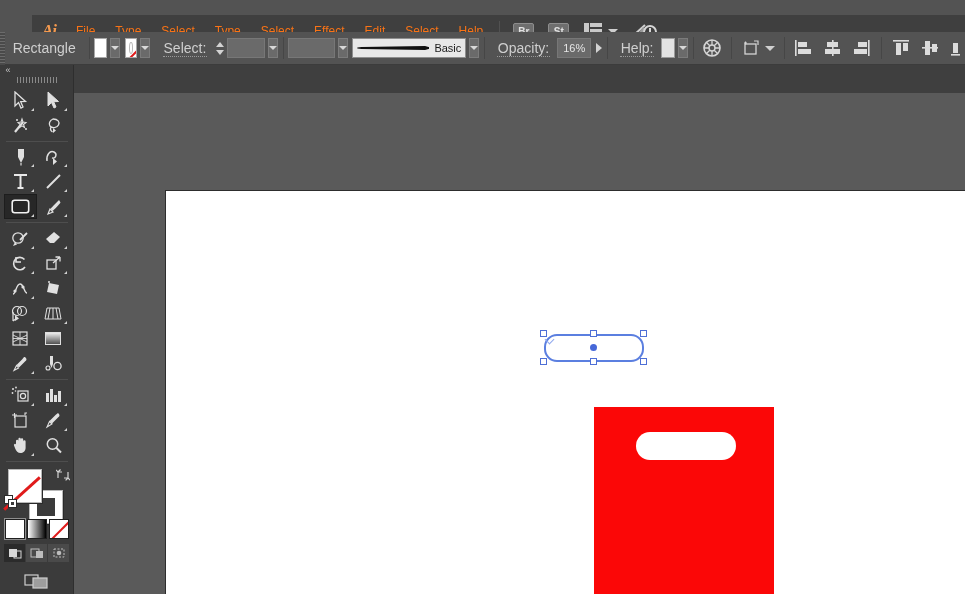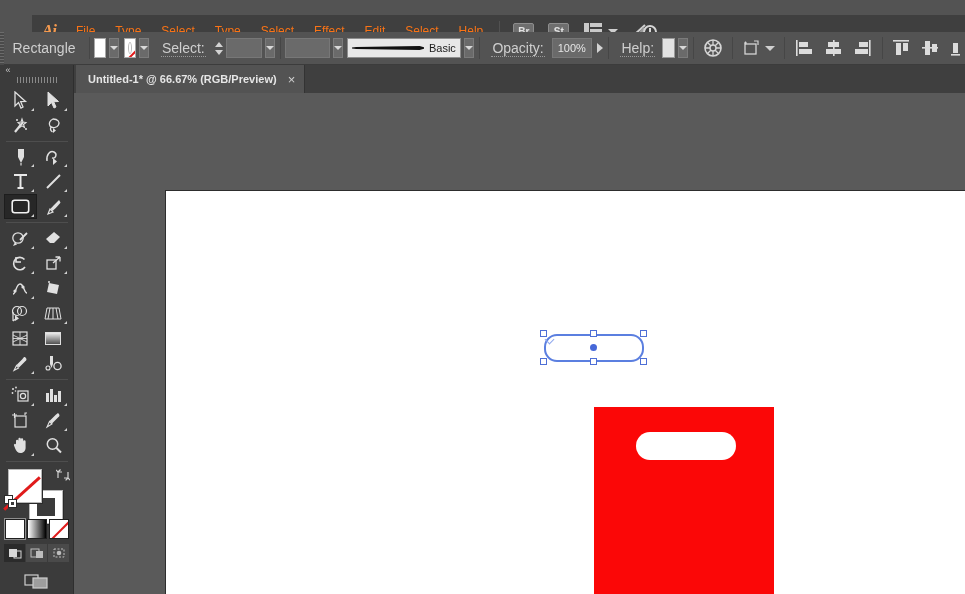--- a/index.html
+++ b/index.html
@@ -342,7 +342,7 @@
     <div class="cp-sep"></div>
     <div class="cp-label dotted">Opacity:</div>
     <div class="inp-dark" style="width:62px">
-      <span class="txt">100%</span>
+      <span class="txt">16%</span>
     </div>
     <div class="opac-arrow"></div>
 

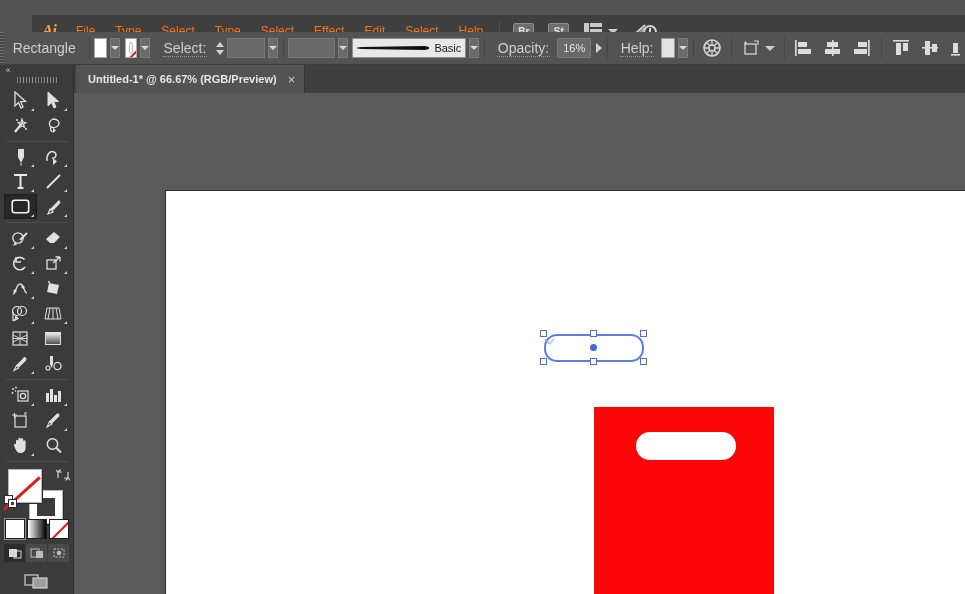--- a/index.html
+++ b/index.html
@@ -421,10 +421,6 @@
 
   <div class="tabbar">
     <div class="tabbar-left"></div>
-    <div class="doctab">
-      <span class="title">Untitled-1* @ 66.67% (RGB/Preview)</span>
-      <span class="xbtn">×</span>
-    </div>
   </div>
 
   <div class="toolbar">

